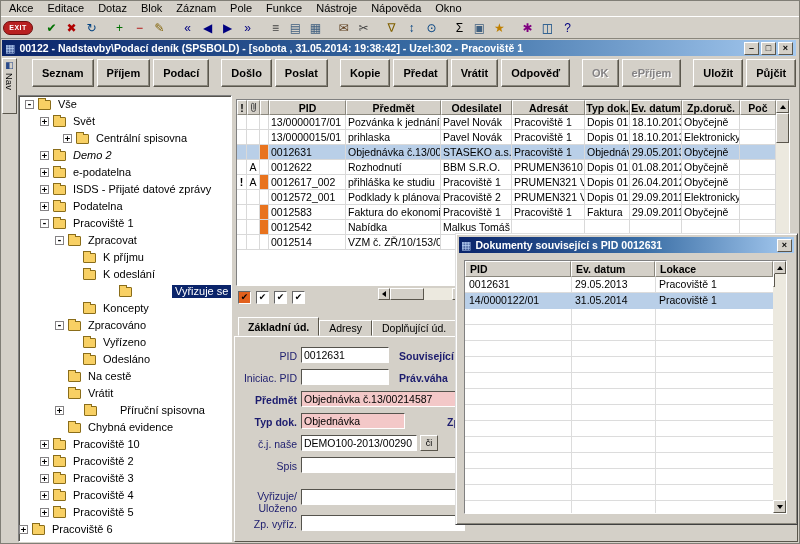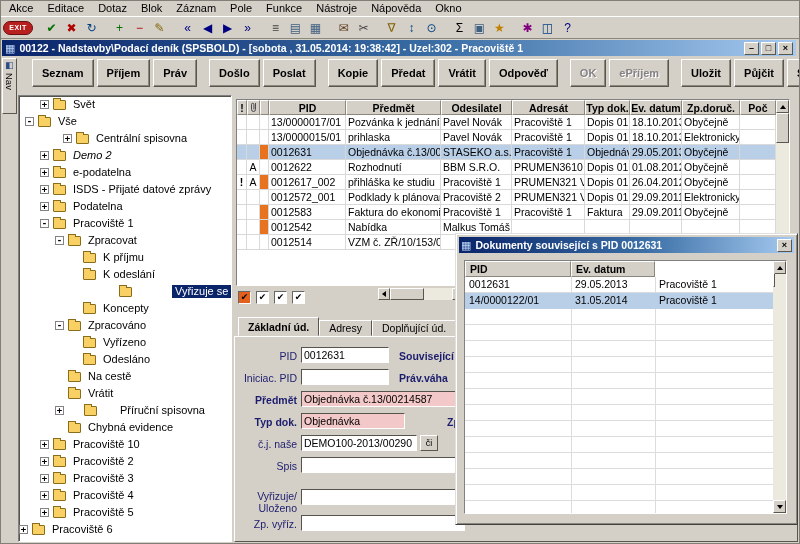--- a/index.html
+++ b/index.html
@@ -170,7 +170,7 @@
 <div id="btnrow" class="abs">
   <button class="abtn raised">Seznam</button>
     <button class="abtn raised">Příjem</button>
-    <button class="abtn raised">Práv</button>
+    <button class="abtn raised">Podací</button>
     <button class="abtn raised grp">Došlo</button>
     <button class="abtn raised">Poslat</button>
     <button class="abtn raised grp">Kopie</button>

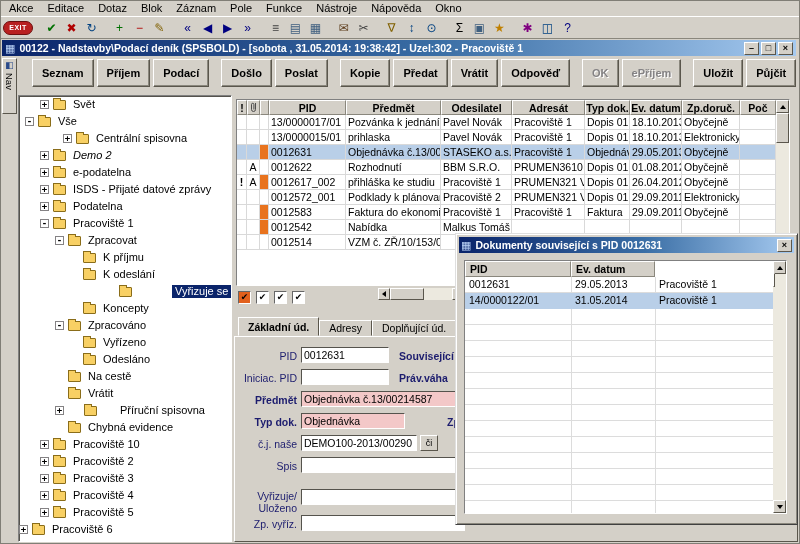--- a/index.html
+++ b/index.html
@@ -190,15 +190,15 @@
 </div>
 
 <div id="tree" class="abs sunken">
-  <div class="titem" style="padding-left: 21px;">
+  <div class="titem" style="padding-left: 6px;">
+      <span class="exp minus"></span>
+      <span class="folder"></span>
+      <span class="tlabel">Vše</span>
+    </div>
+    <div class="titem" style="padding-left: 21px;">
       <span class="exp plus"></span>
       <span class="folder"></span>
       <span class="tlabel">Svět</span>
-    </div>
-    <div class="titem" style="padding-left: 6px;">
-      <span class="exp minus"></span>
-      <span class="folder"></span>
-      <span class="tlabel">Vše</span>
     </div>
     <div class="titem" style="padding-left: 21px; margin-left: 23px;">
       <span class="exp plus"></span>

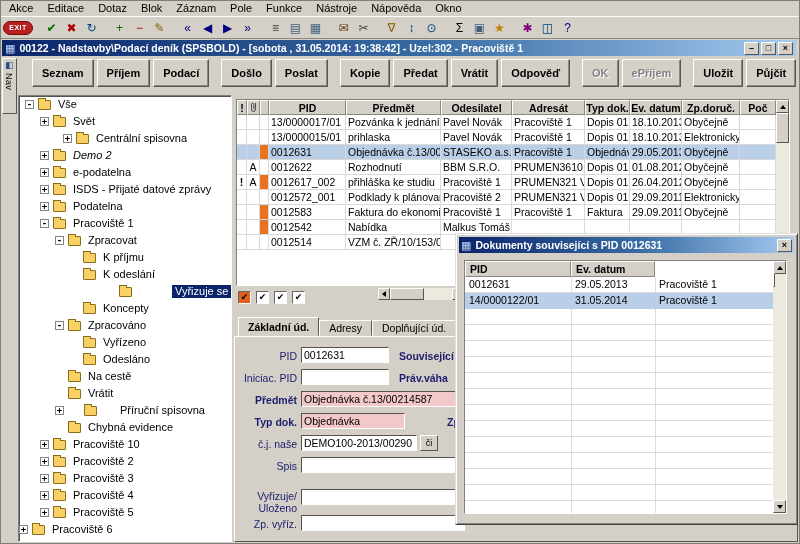--- a/index.html
+++ b/index.html
@@ -540,6 +540,7 @@
       <div class="pophead">
         <span class="ph pp0">PID</span>
         <span class="ph pp1">Ev. datum</span>
+        <span class="ph pp2">Lokace</span>
       </div>
       <div id="popbody">
         <span class="pvline" style="left:106px"></span>

